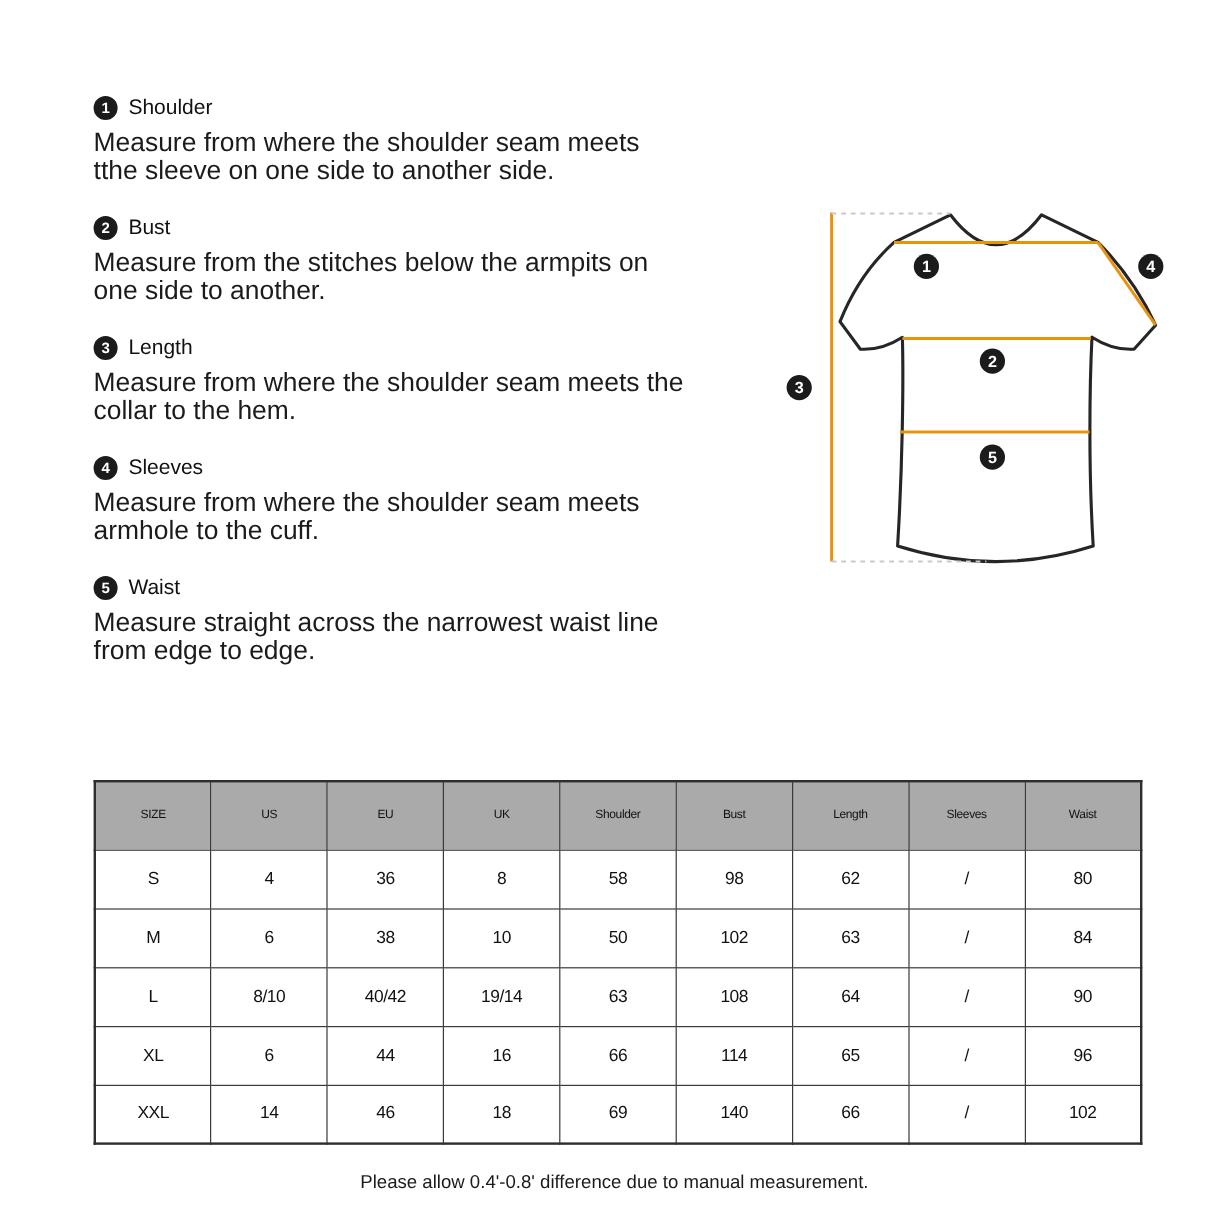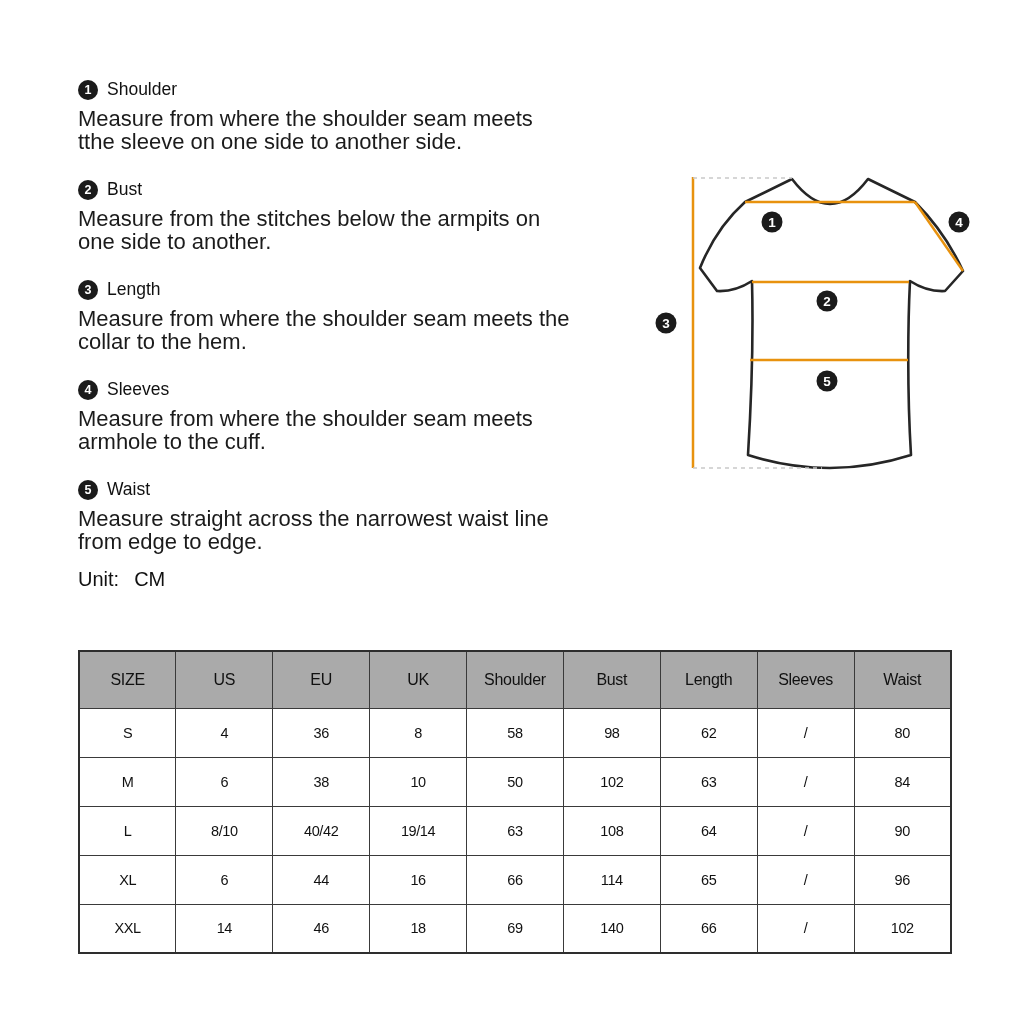--- a/index.html
+++ b/index.html
@@ -143,10 +143,6 @@
     </div>
     <p class="sec-desc">Measure straight across the narrowest waist line from edge to edge.</p>
 
-    <div class="unit-line">
-      <span>Unit:</span>
-      <span>CM</span>
-    </div>
   </div>
 
   <svg class="diagram" viewBox="0 0 384 350" xmlns="http://www.w3.org/2000/svg">

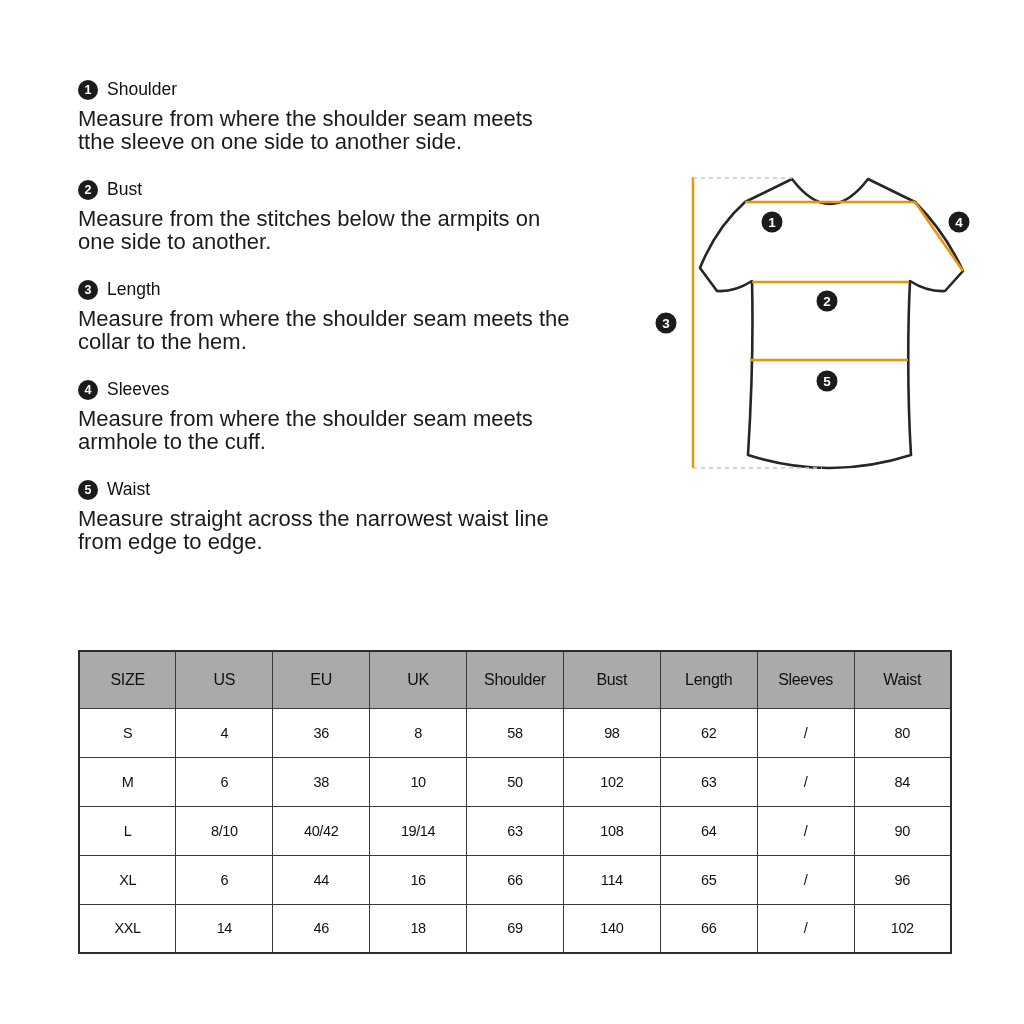--- a/index.html
+++ b/index.html
@@ -81,7 +81,7 @@
     height: 57px;
     background: #aaaaaa;
     border: 1px solid #3a3a3a;
-    font-size: 16px;
+    font-size: 10px;
     font-weight: 400;
     letter-spacing: -0.3px;
     color: #111111;

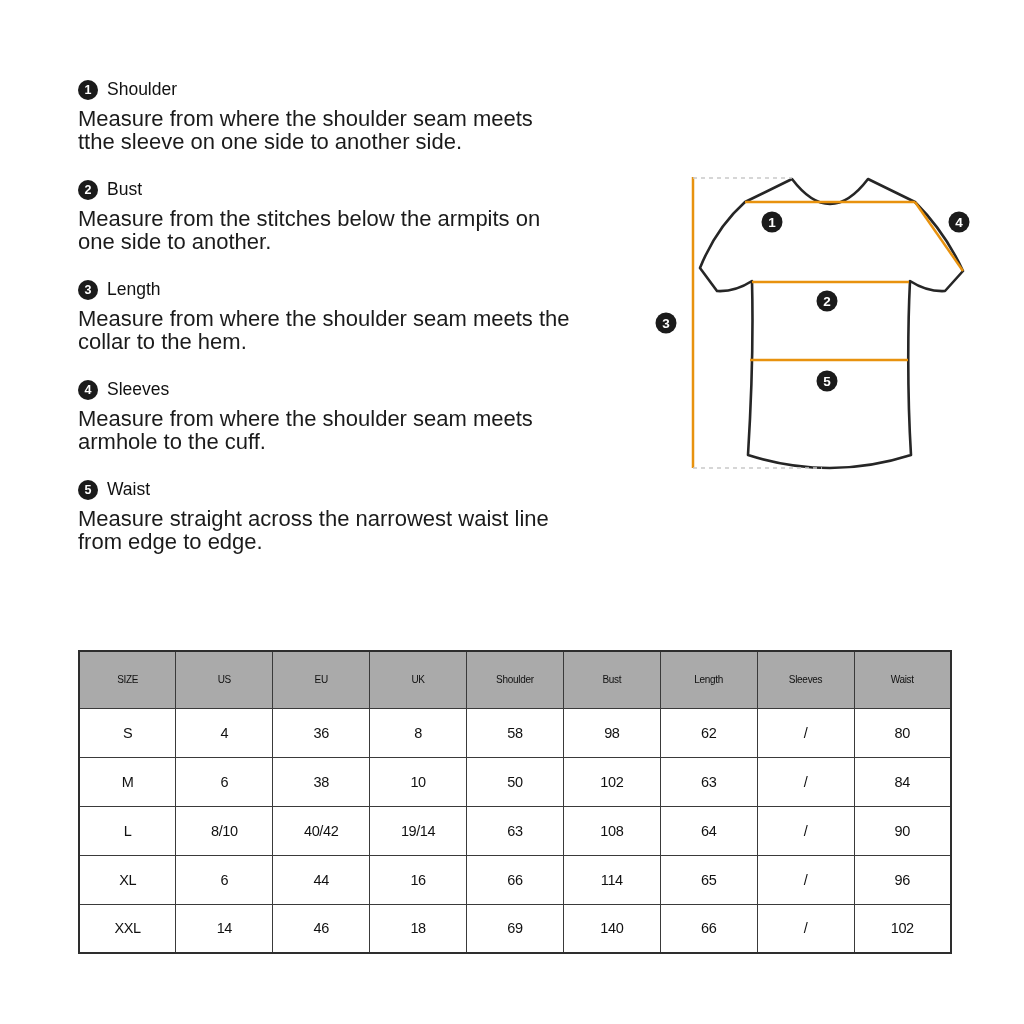--- a/index.html
+++ b/index.html
@@ -258,6 +258,7 @@
     </tbody>
   </table>
 
+  <div class="footnote">Please allow 0.4'-0.8' difference due to manual measurement.</div>
 
 </div>
 

